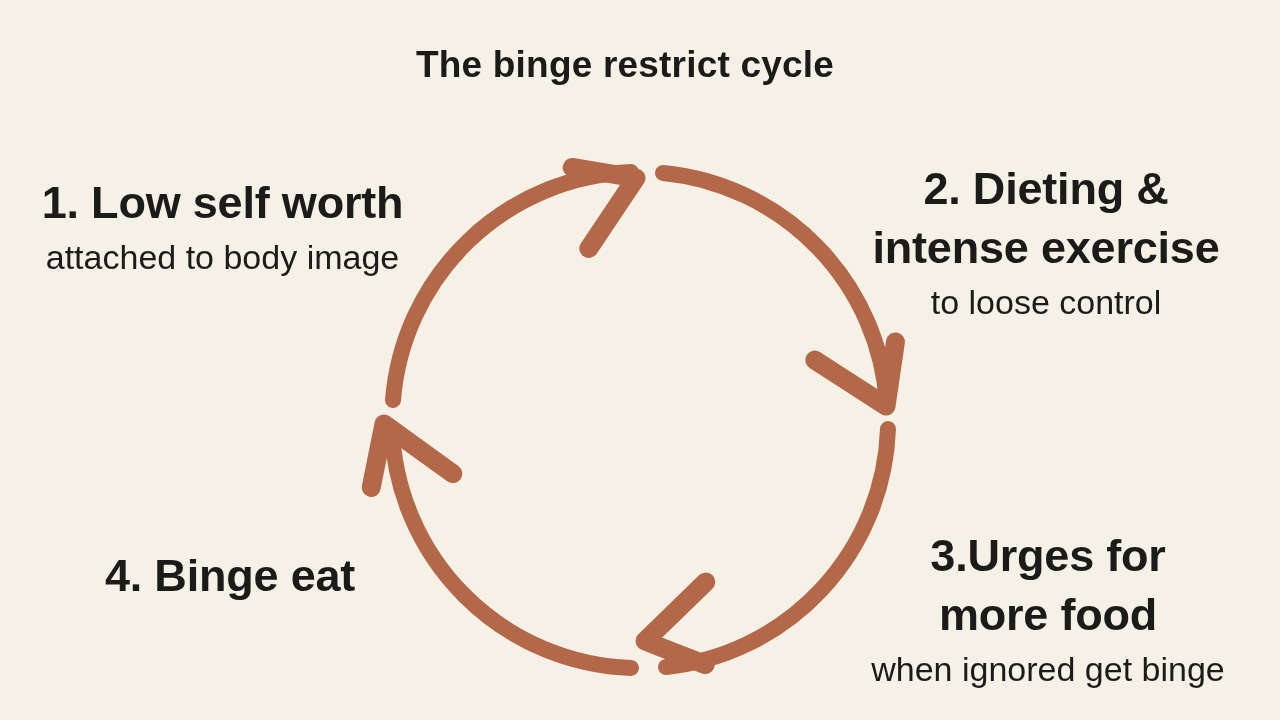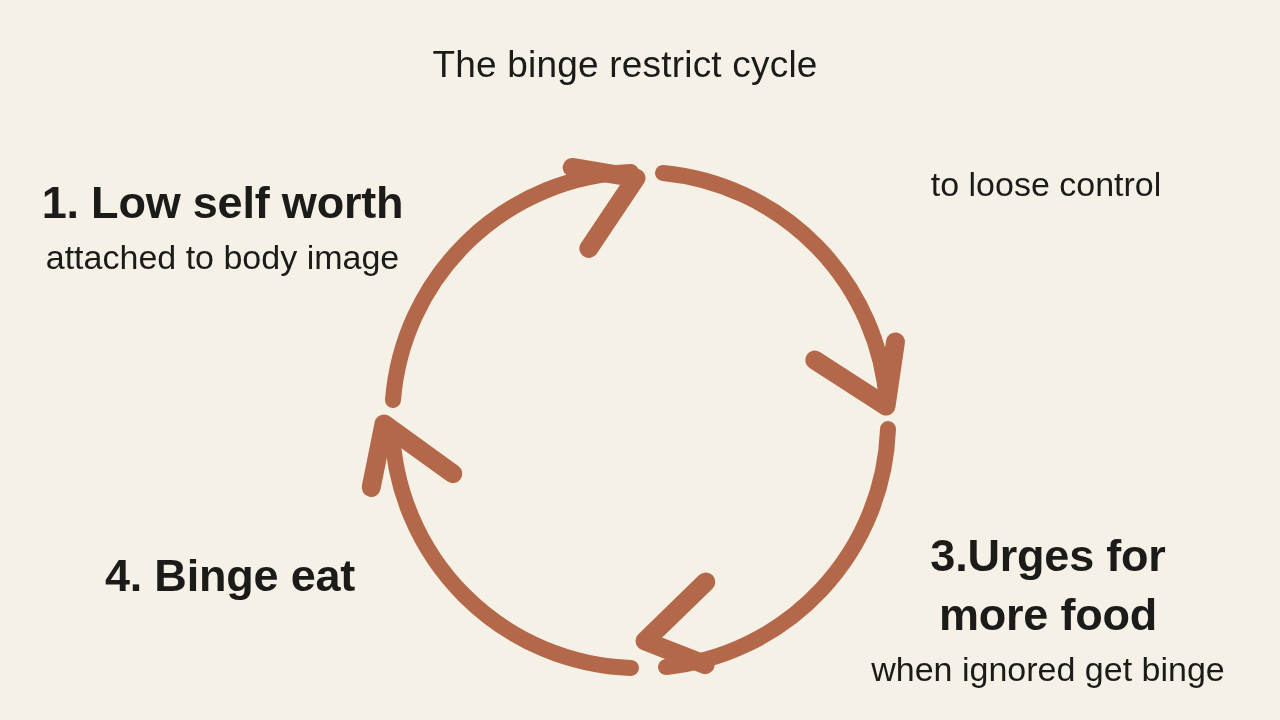--- a/index.html
+++ b/index.html
@@ -20,7 +20,7 @@
     left: 0; top: 44px; width: 1250px;
     text-align: center;
     font-size: 37px;
-    font-weight: 400;
+    font-weight: 700;
     letter-spacing: 0.2px;
     color: var(--text);
   }

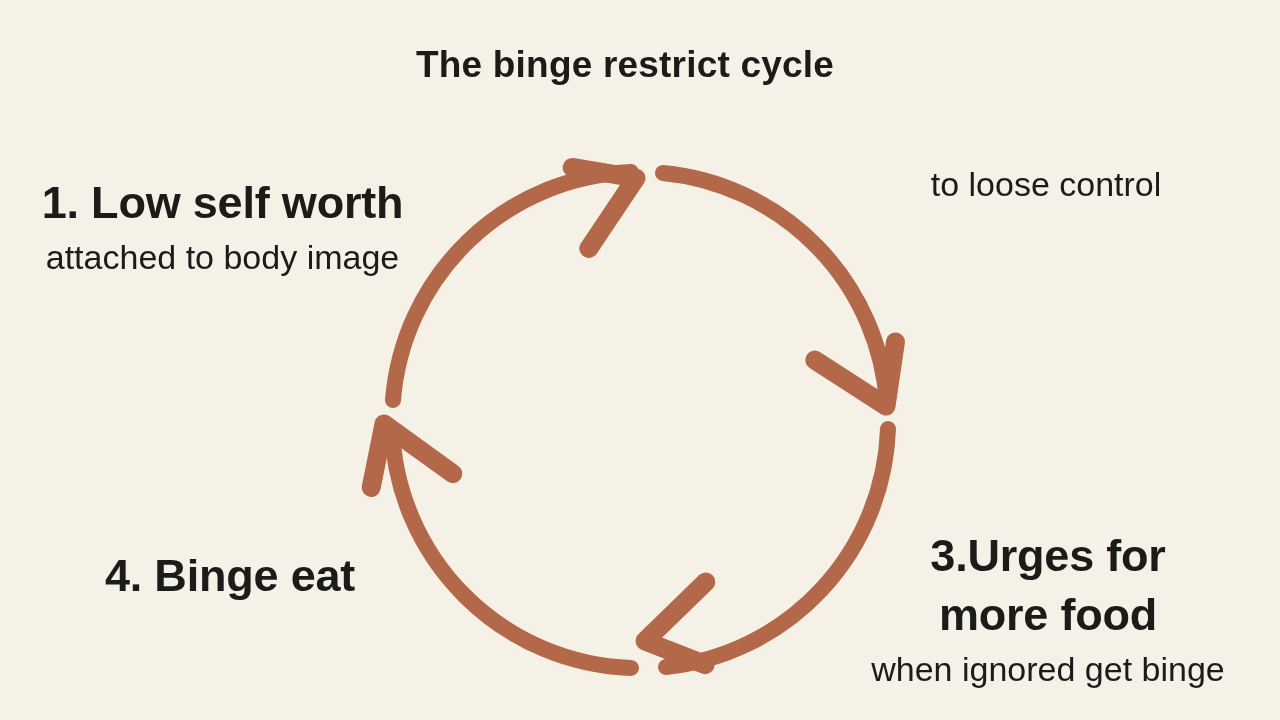--- a/index.html
+++ b/index.html
@@ -92,6 +92,8 @@
 </div>
 
 <div class="step step-2">
+  <div class="step-heading">2. Dieting &amp;
+intense exercise</div>
   <div class="step-sub">to loose control</div>
 </div>
 

